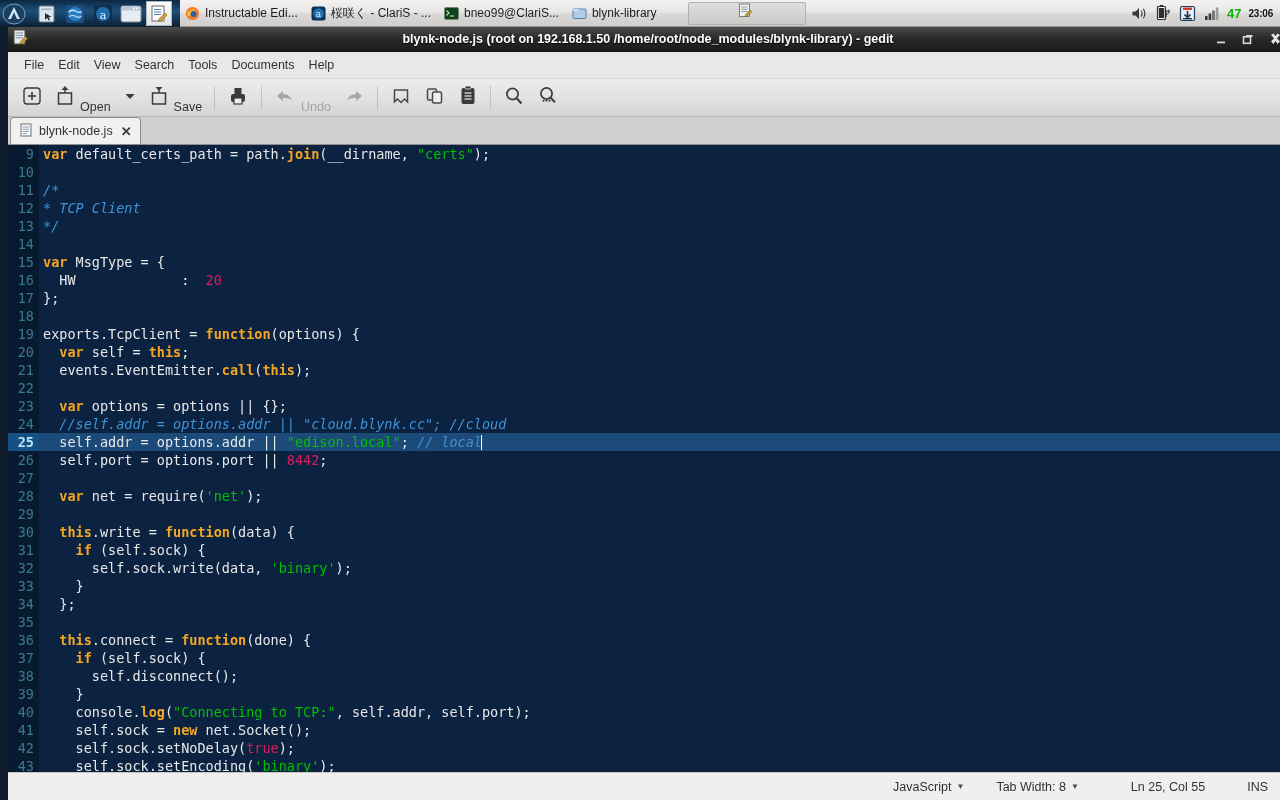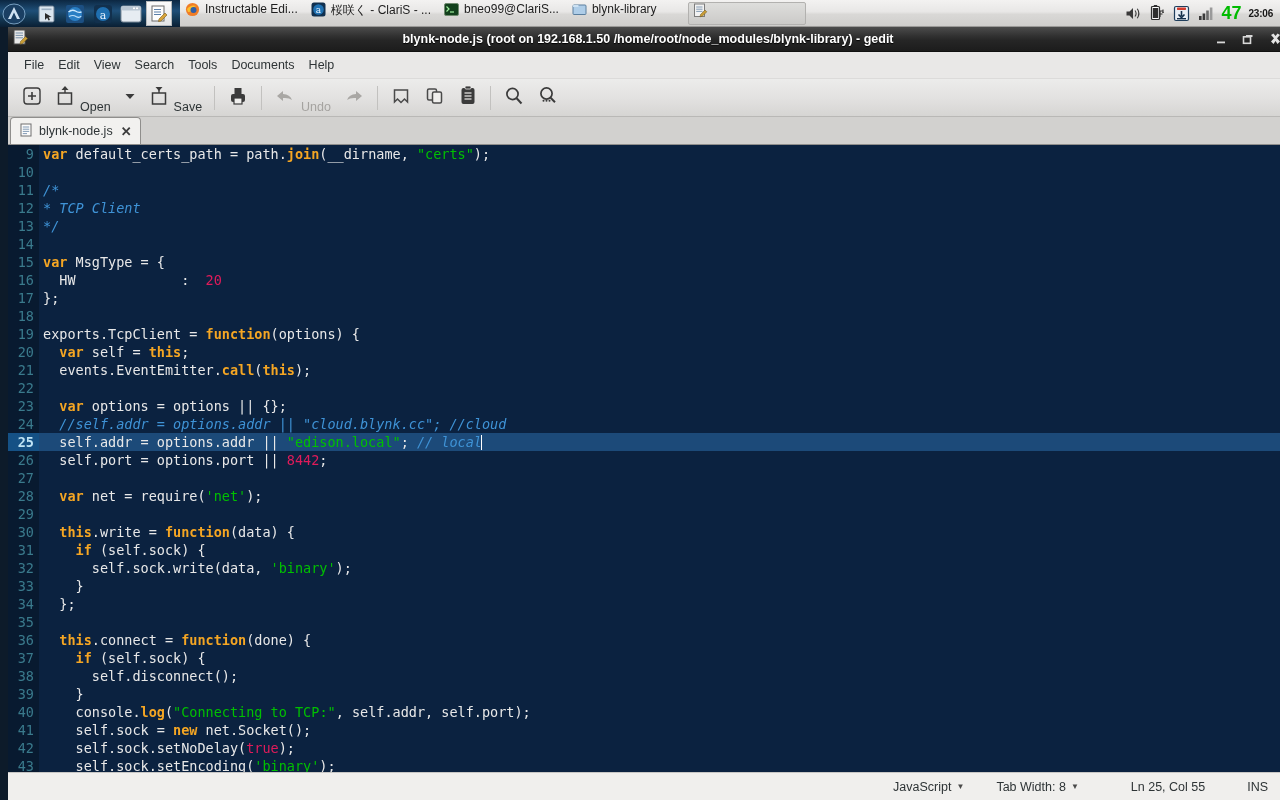--- a/index.html
+++ b/index.html
@@ -35,7 +35,7 @@
   .sep-launch { width: 5px; }
   .tb-tasks { display: flex; align-items: center; flex: 1; overflow: hidden; }
   .task {
-    display: flex; gap: 5px;
+    display: flex; align-items: center; gap: 5px;
     height: 23px; margin: 16px 1px; padding: 0 7px 0 4px;
     max-width: 158px; min-width: 118px;
     font-size: 12px; color: #1d1d1d; white-space: nowrap; overflow: hidden;

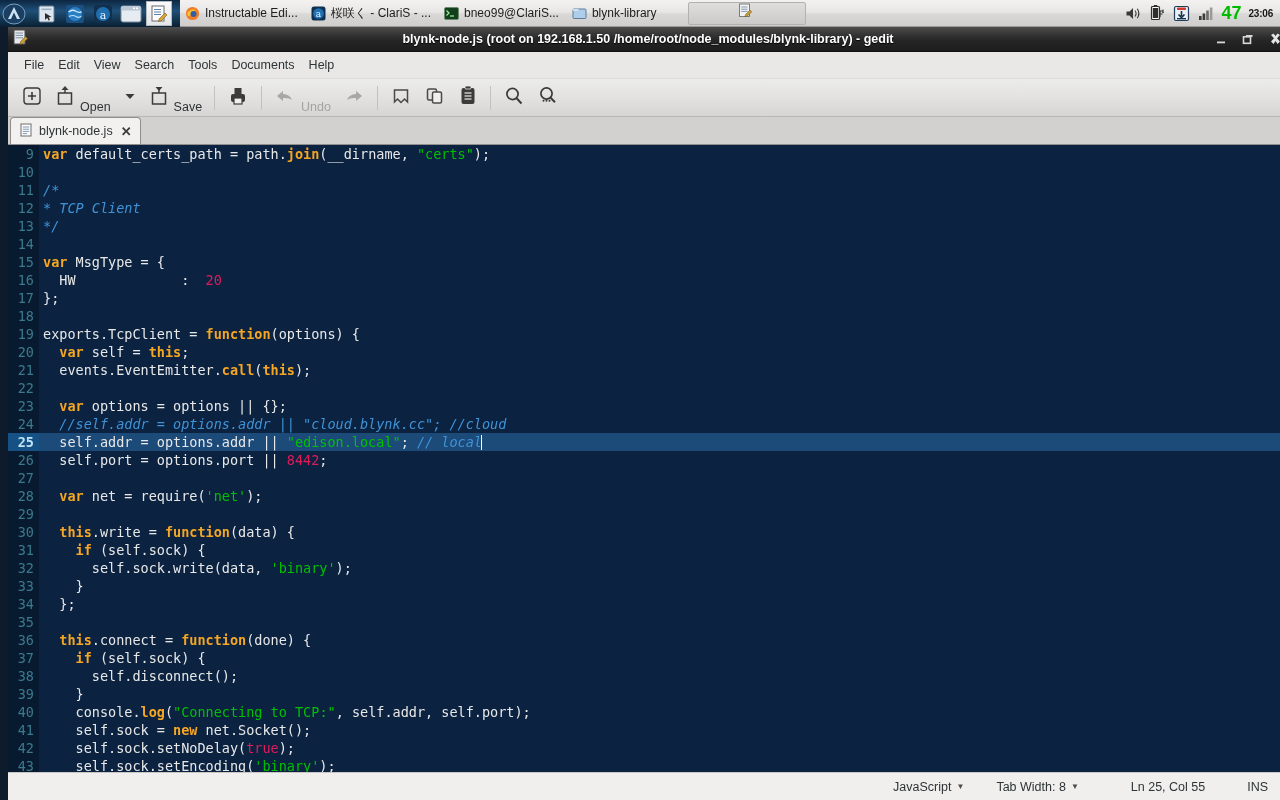--- a/index.html
+++ b/index.html
@@ -51,7 +51,7 @@
   .task .ticon { width: 15px; height: 15px; flex: 0 0 15px; }
   .tray { display: flex; align-items: center; gap: 7px; padding: 0 7px 0 4px; }
   .tray .tico { width: 17px; height: 19px; display:flex; align-items:center; justify-content:center;}
-  .tray-num { color: #00bb00; font-size: 18px; font-weight: bold; }
+  .tray-num { color: #00bb00; font-size: 13px; font-weight: bold; }
   .tray-clock { color: #161616; font-size: 10px; font-weight: bold; letter-spacing: -0.2px;}
 
   

